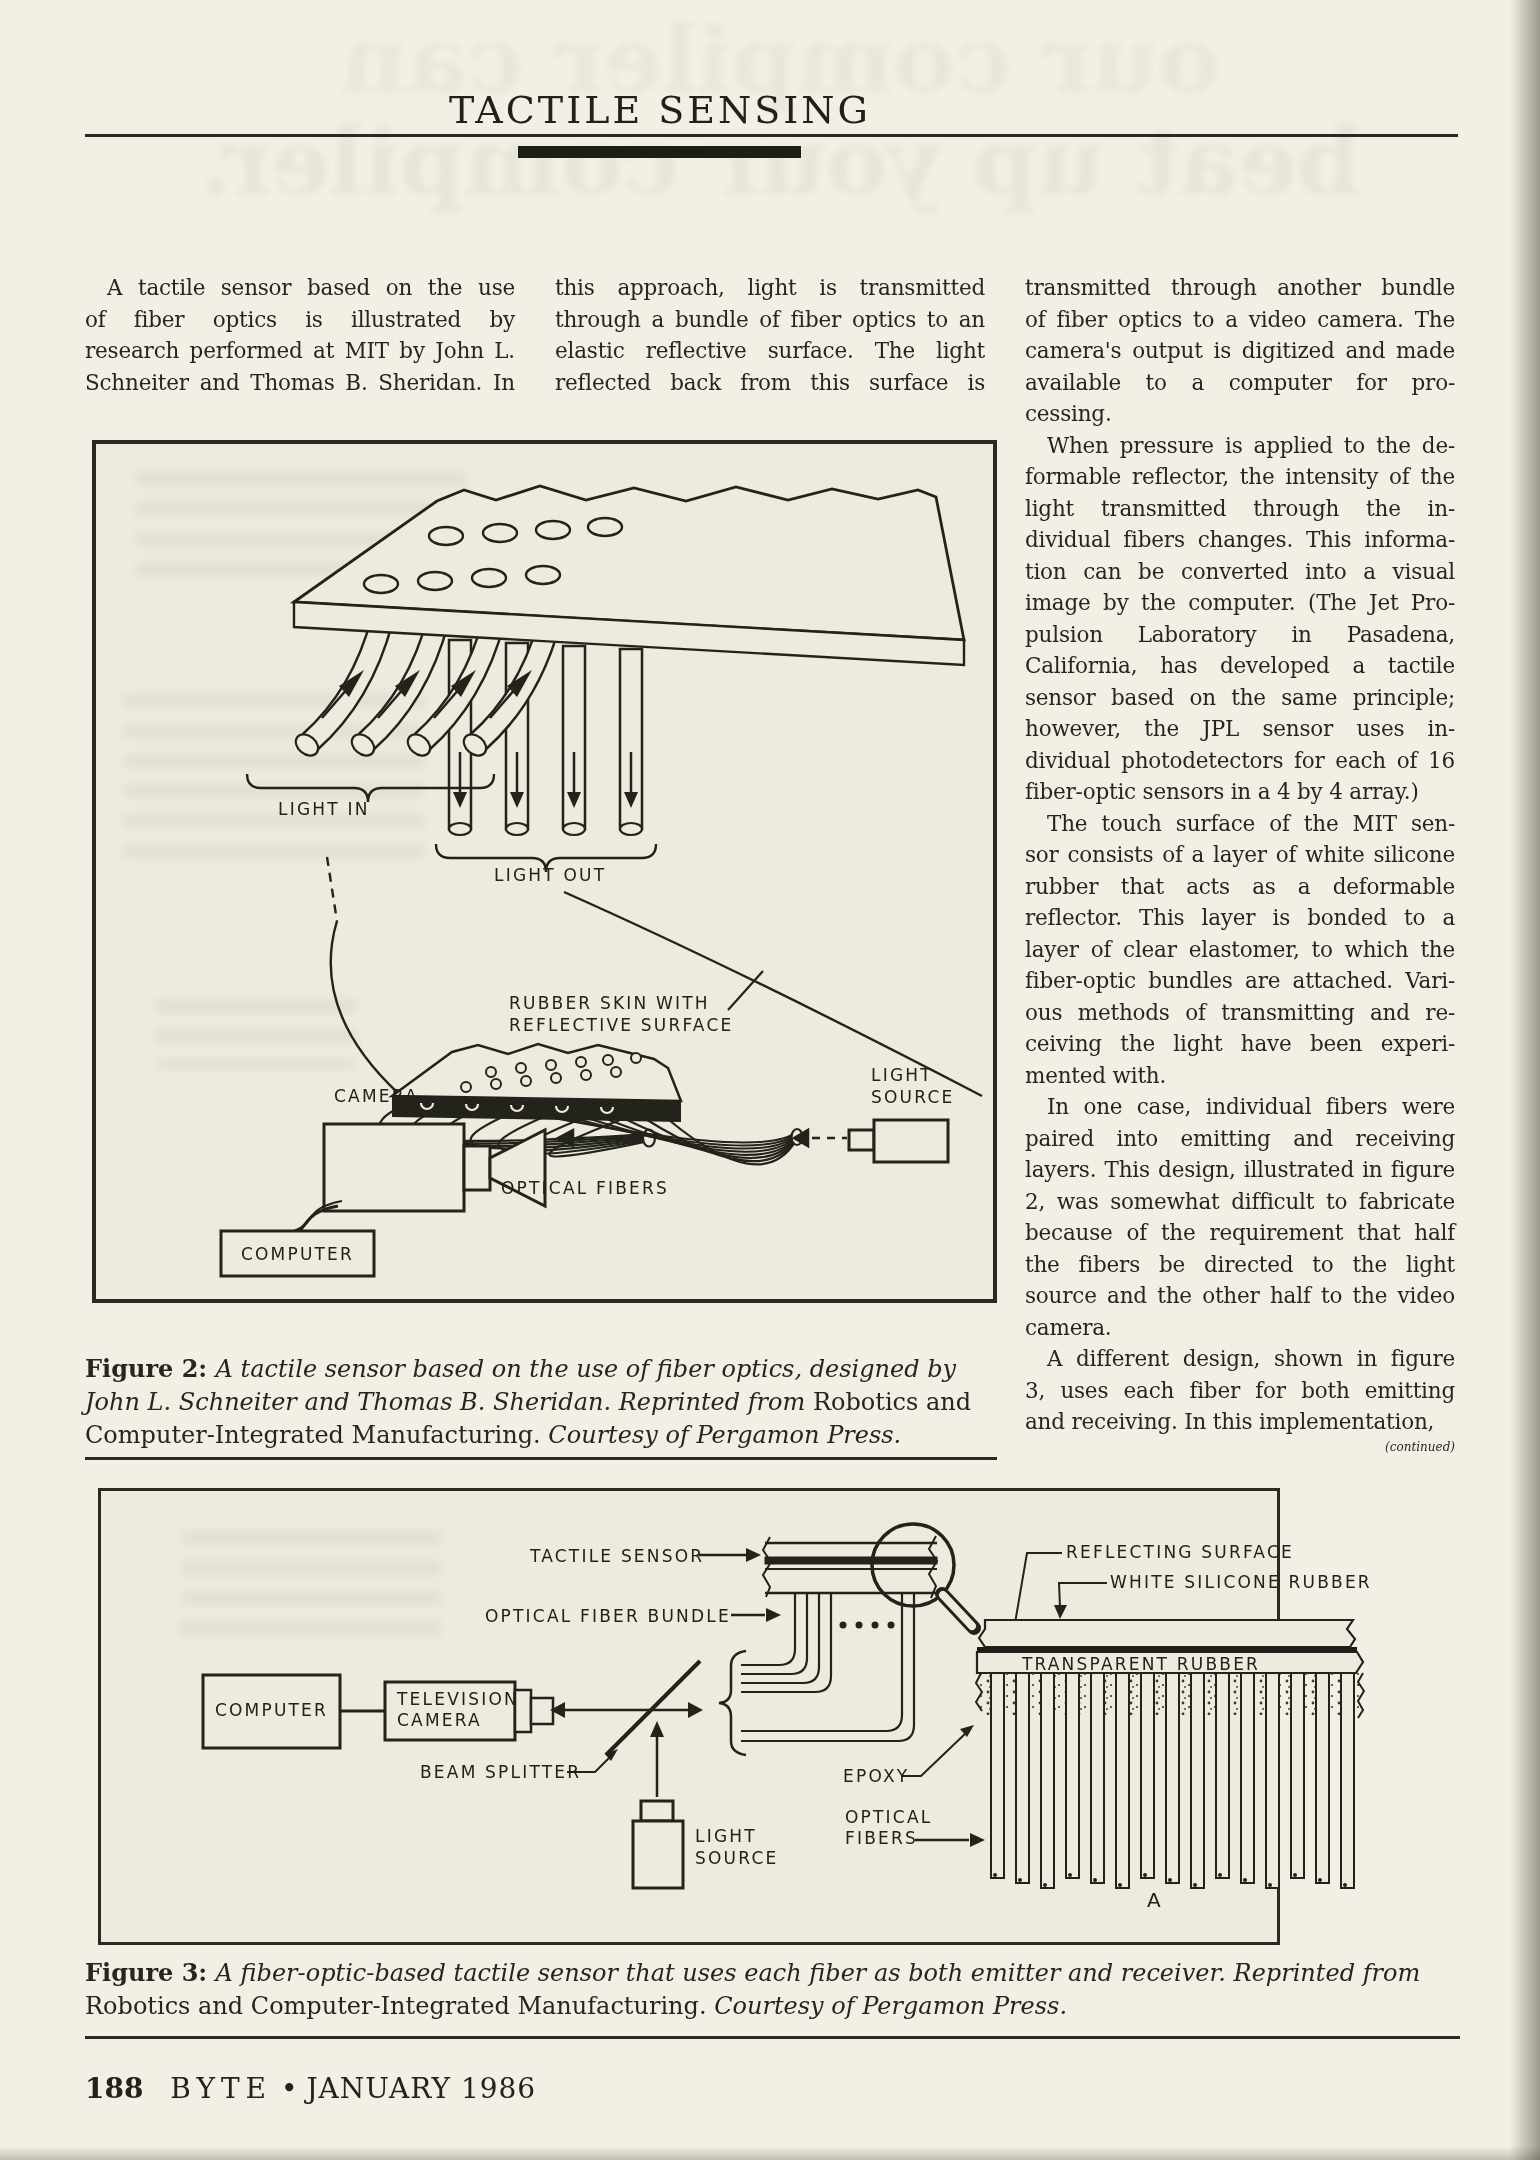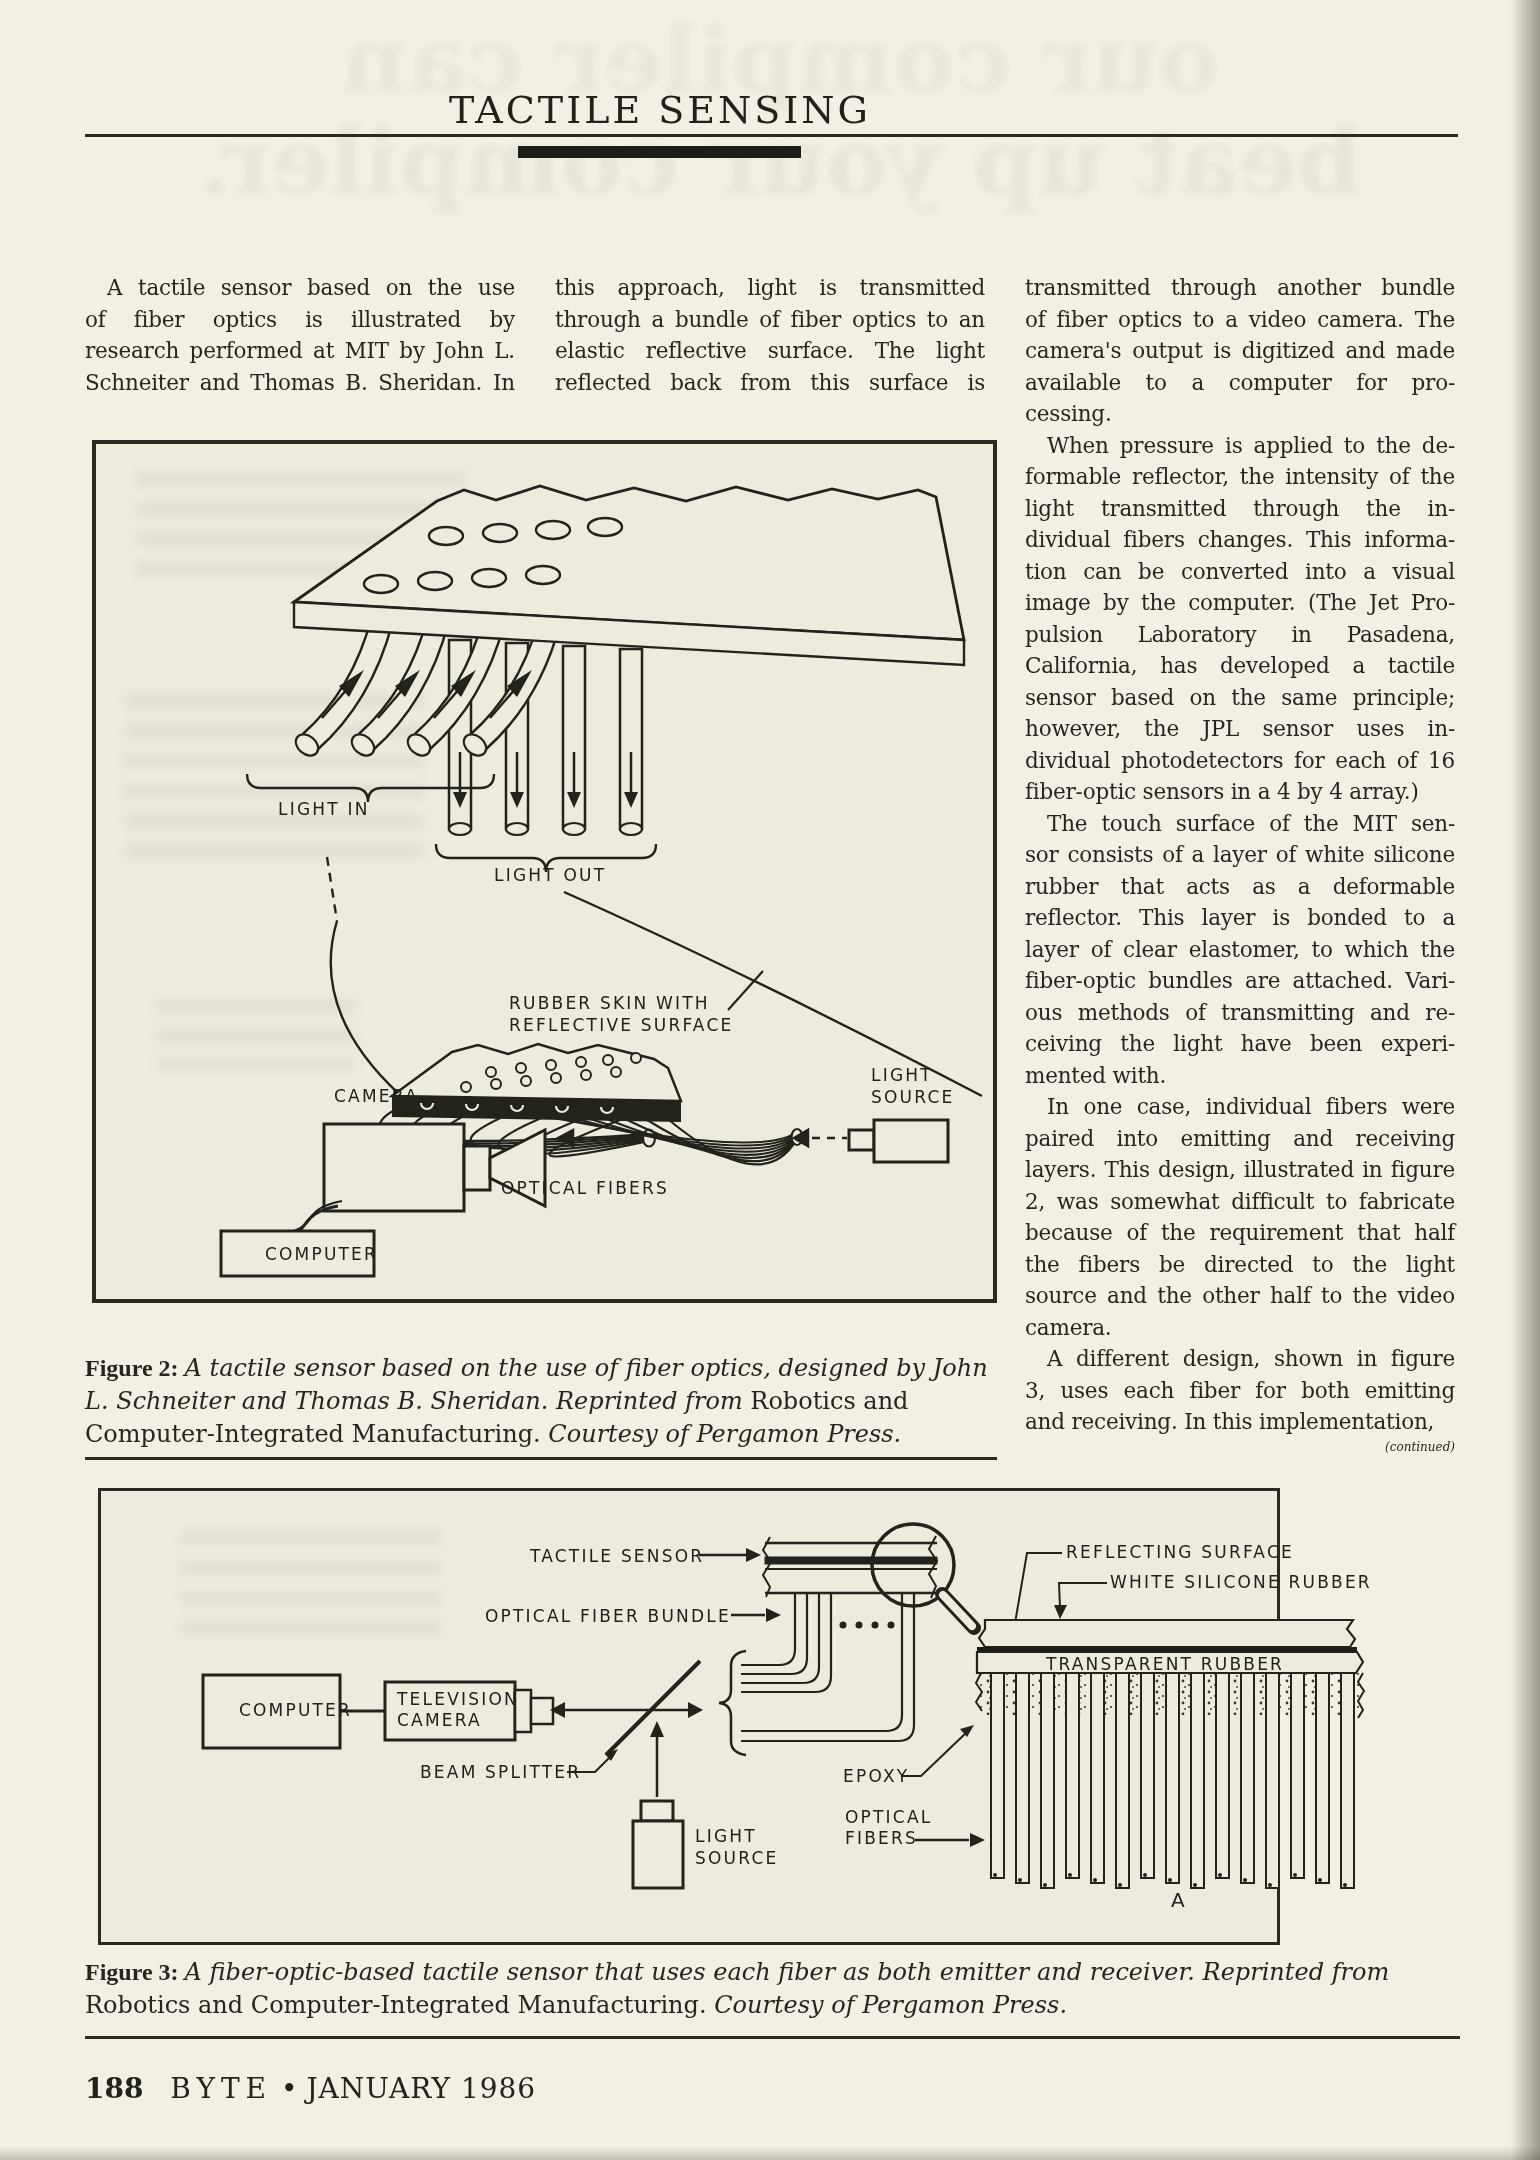--- a/index.html
+++ b/index.html
@@ -32,7 +32,7 @@
   .fig svg{position:absolute;left:0;top:0;}
   .flabel{position:absolute;font-family:"DejaVu Sans",sans-serif;font-size:17px;
           letter-spacing:2.2px;color:#22221b;white-space:nowrap;line-height:22px;}
-  .fc{text-align:center;padding-left:24px;}
+  .fc{text-align:center;}
   
   .cap{position:absolute;font-size:24px;line-height:33px;color:#26261f;}
   #cap2{left:85px;top:1352px;width:905px;}

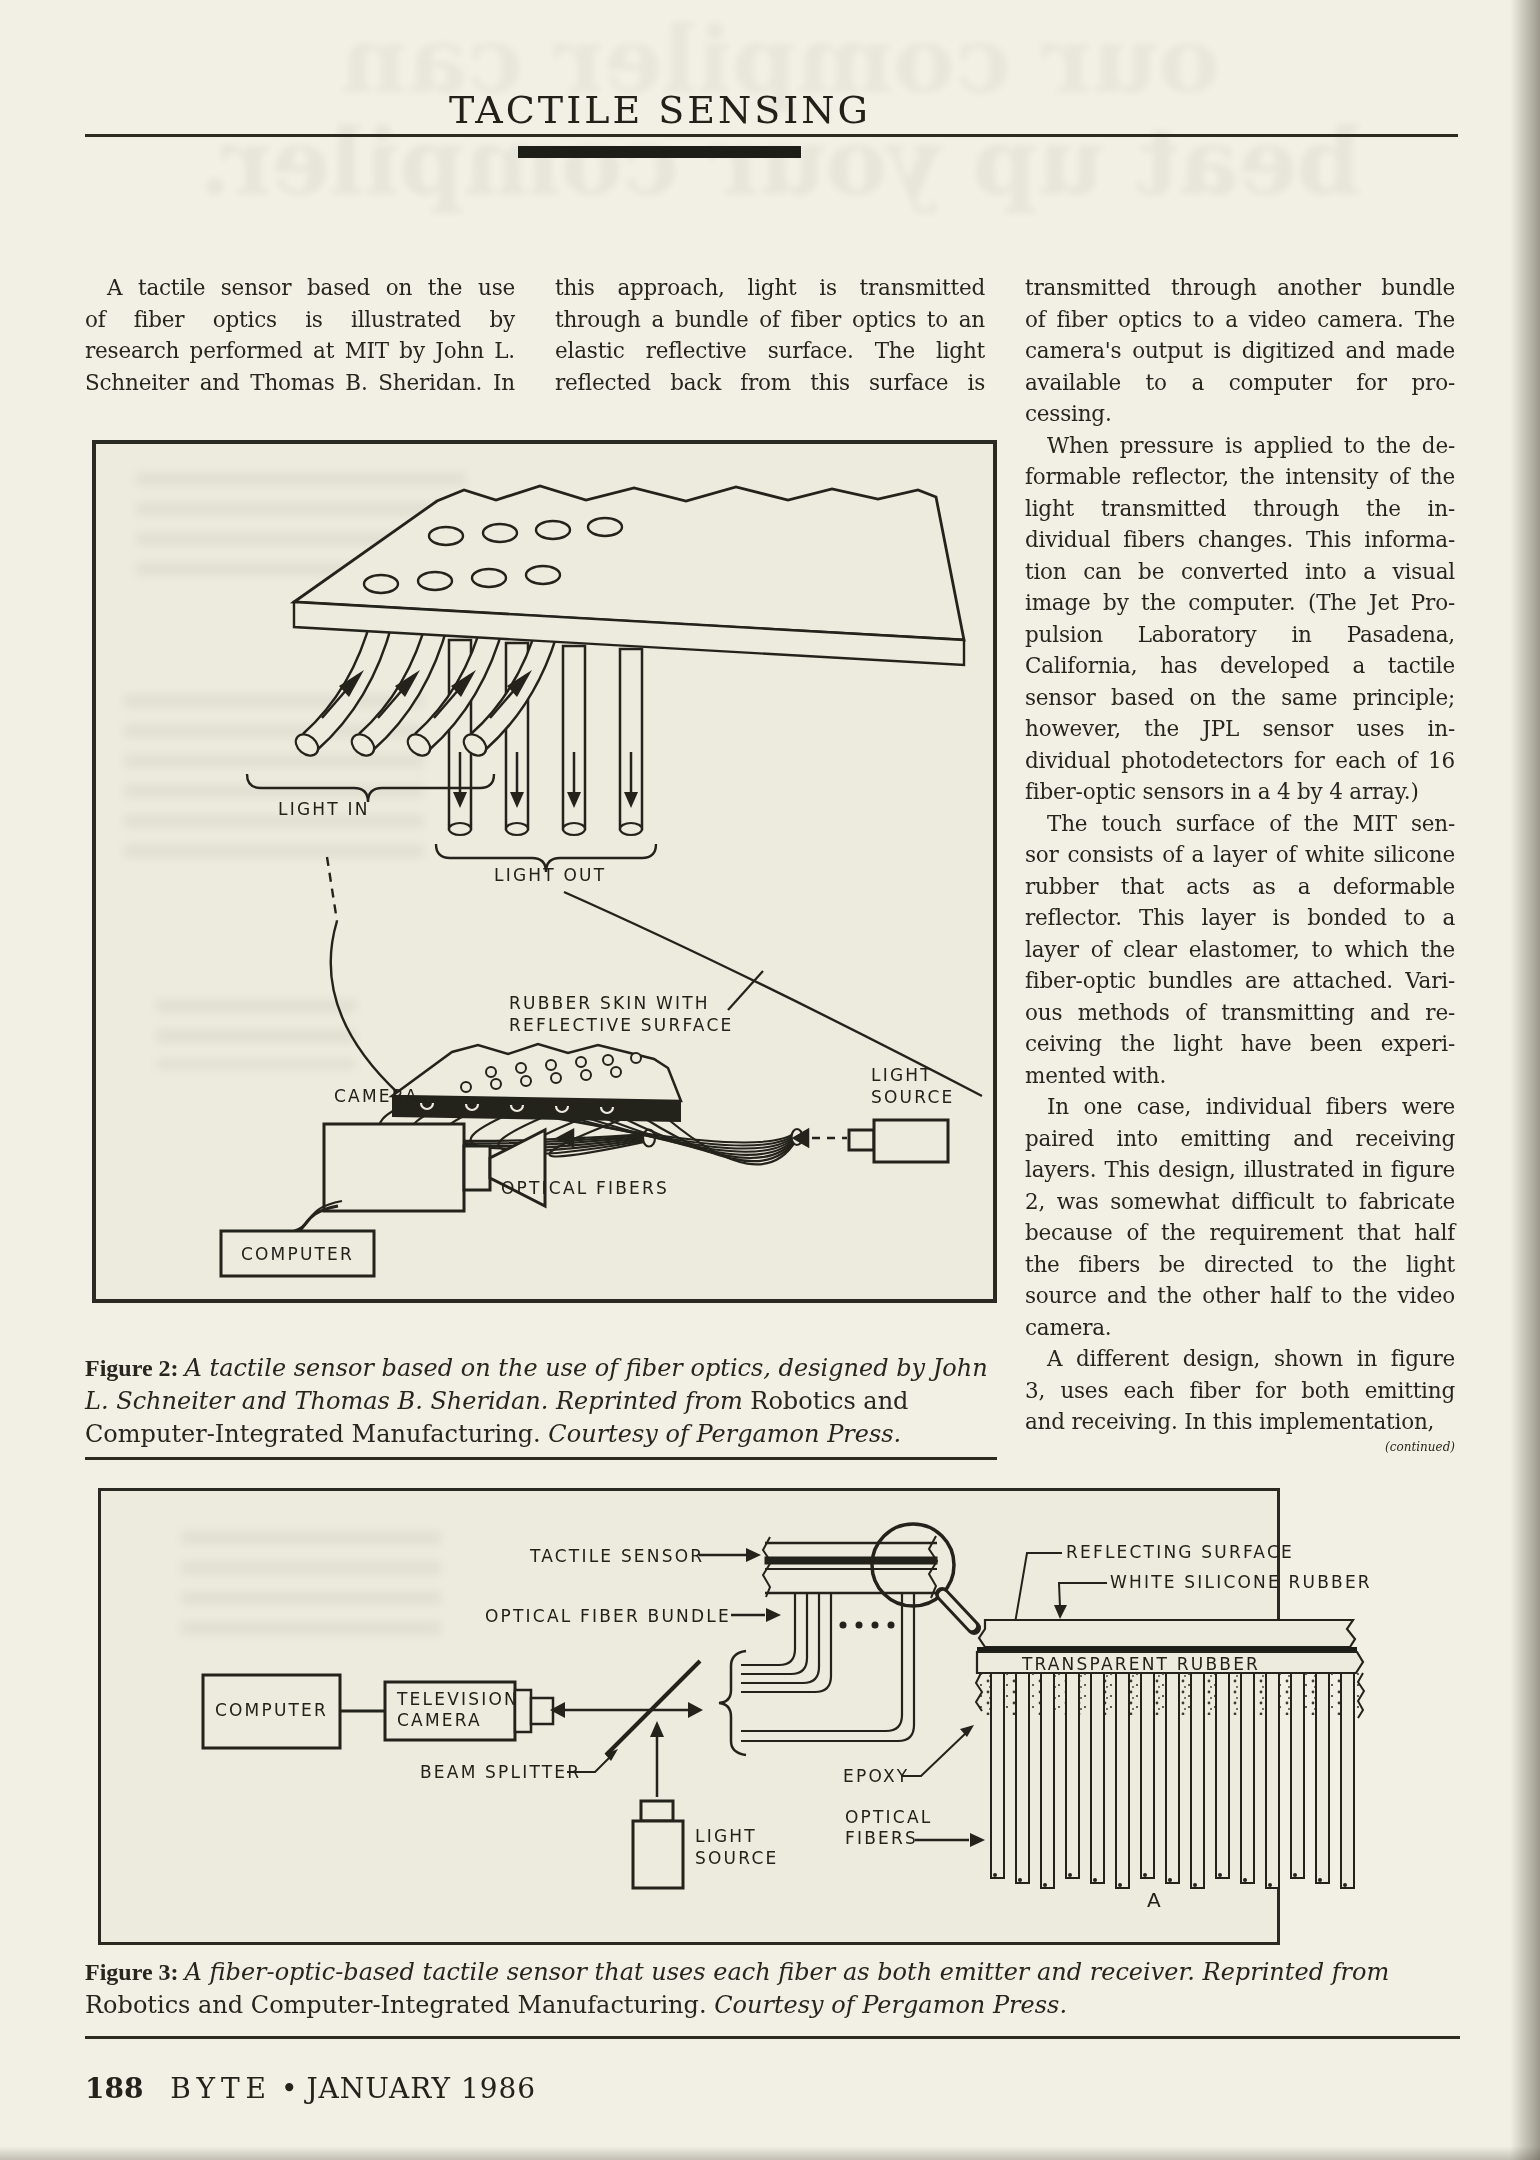--- a/index.html
+++ b/index.html
@@ -39,7 +39,7 @@
   #cap3{left:85px;top:1956px;width:1378px;}
   .cap .s-i{font-style:italic;}
   .cap .s-r{font-style:normal;}
-  .cap .s-b{font-weight:bold;font-family:Liberation Serif, serif;}
+  .cap .s-b{font-weight:bold;}
   .rule2{position:absolute;left:85px;top:1457px;width:912px;height:3px;background:#2b2b22;}
   .rule3{position:absolute;left:85px;top:2036px;width:1375px;height:3px;background:#2b2b22;}
   

